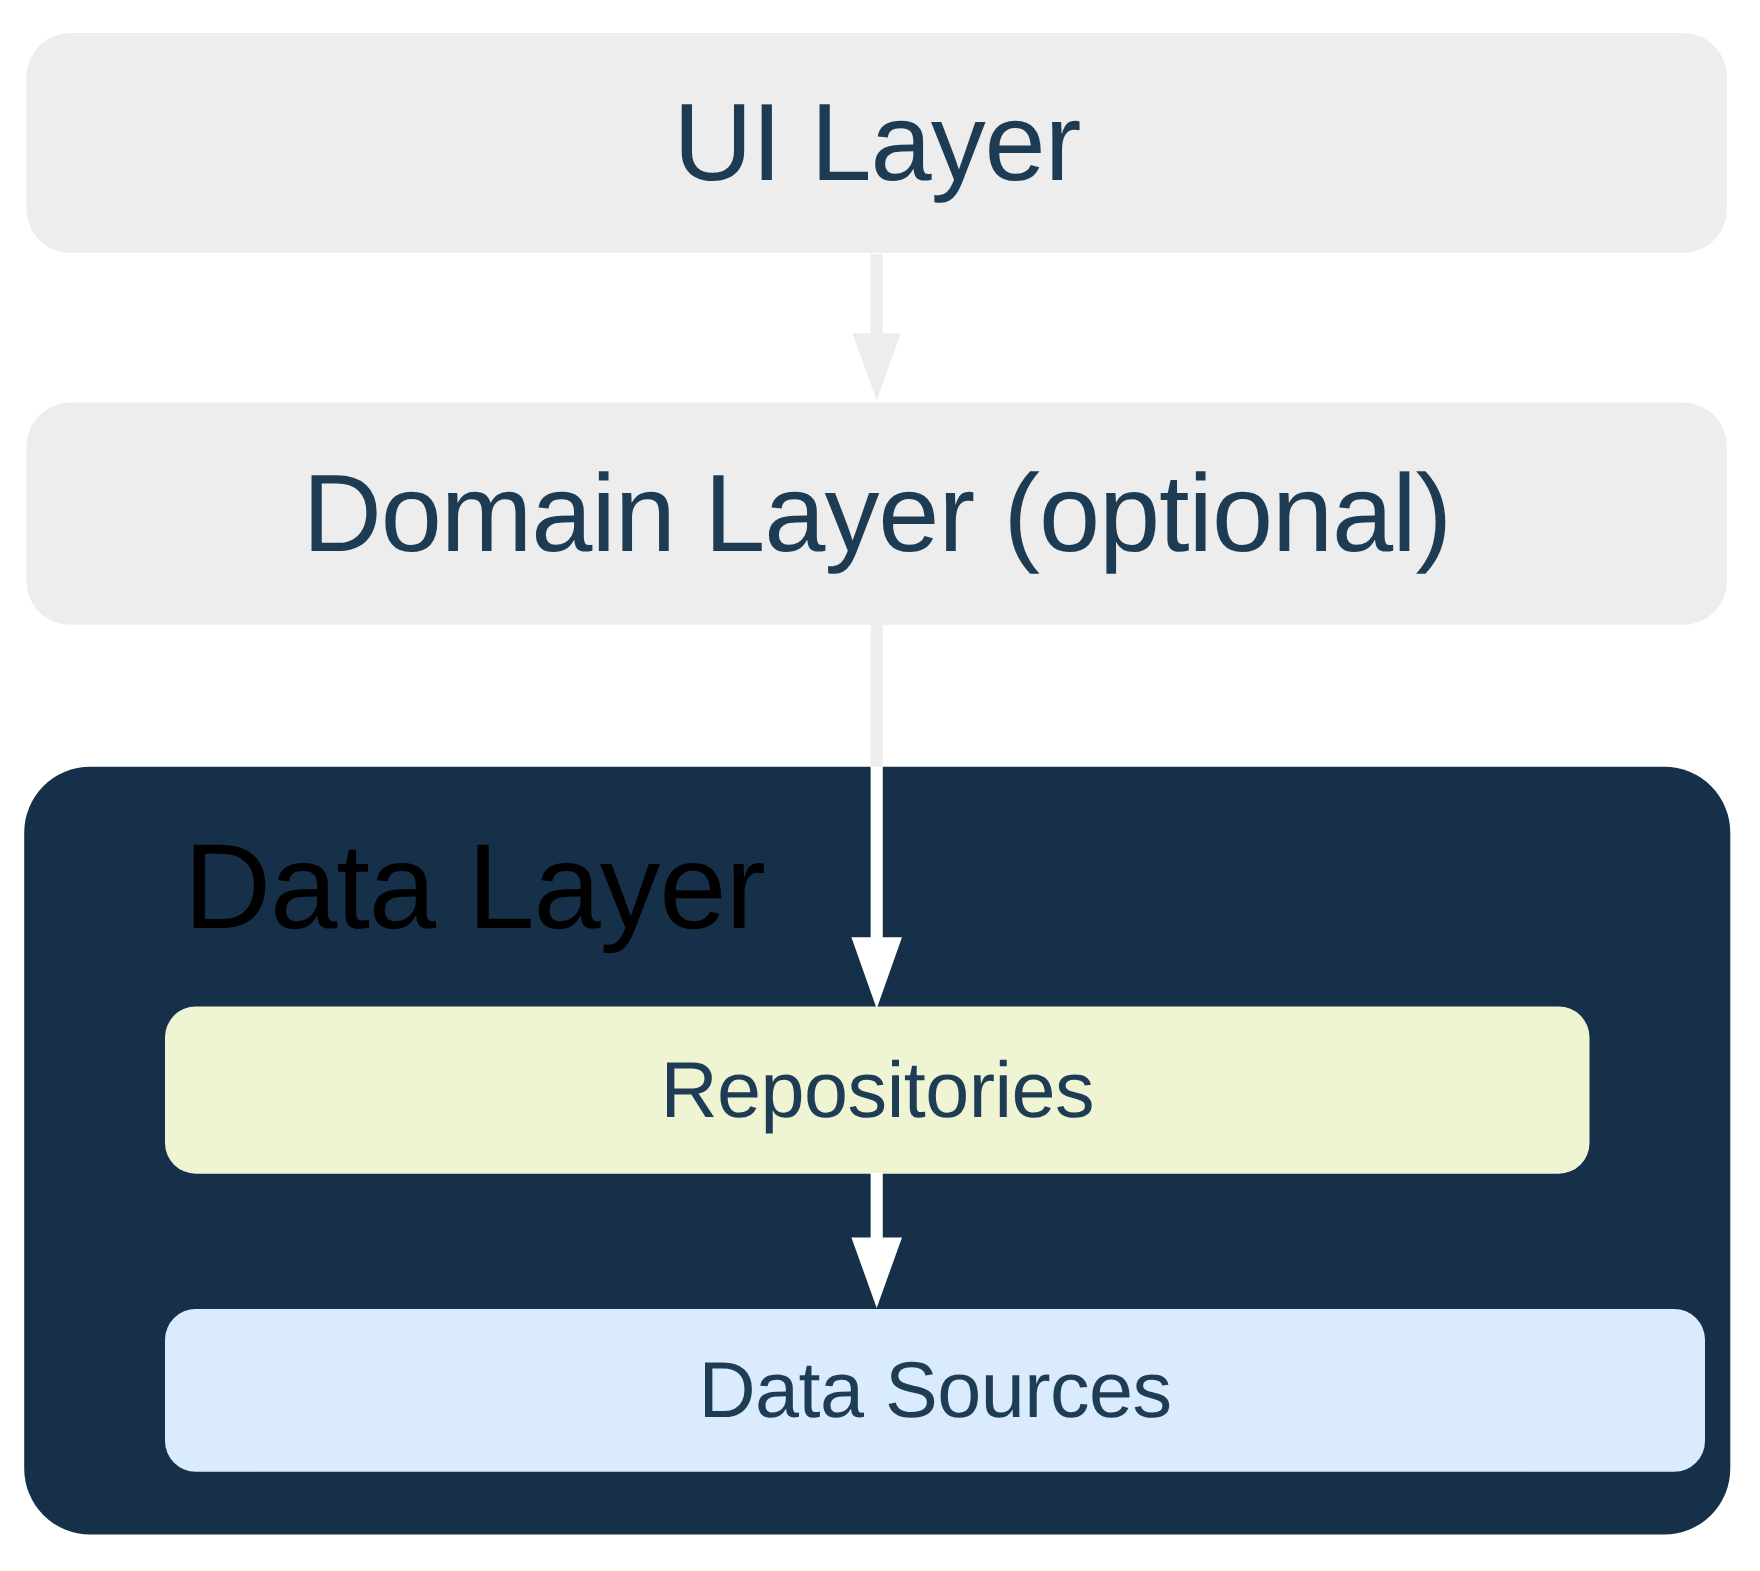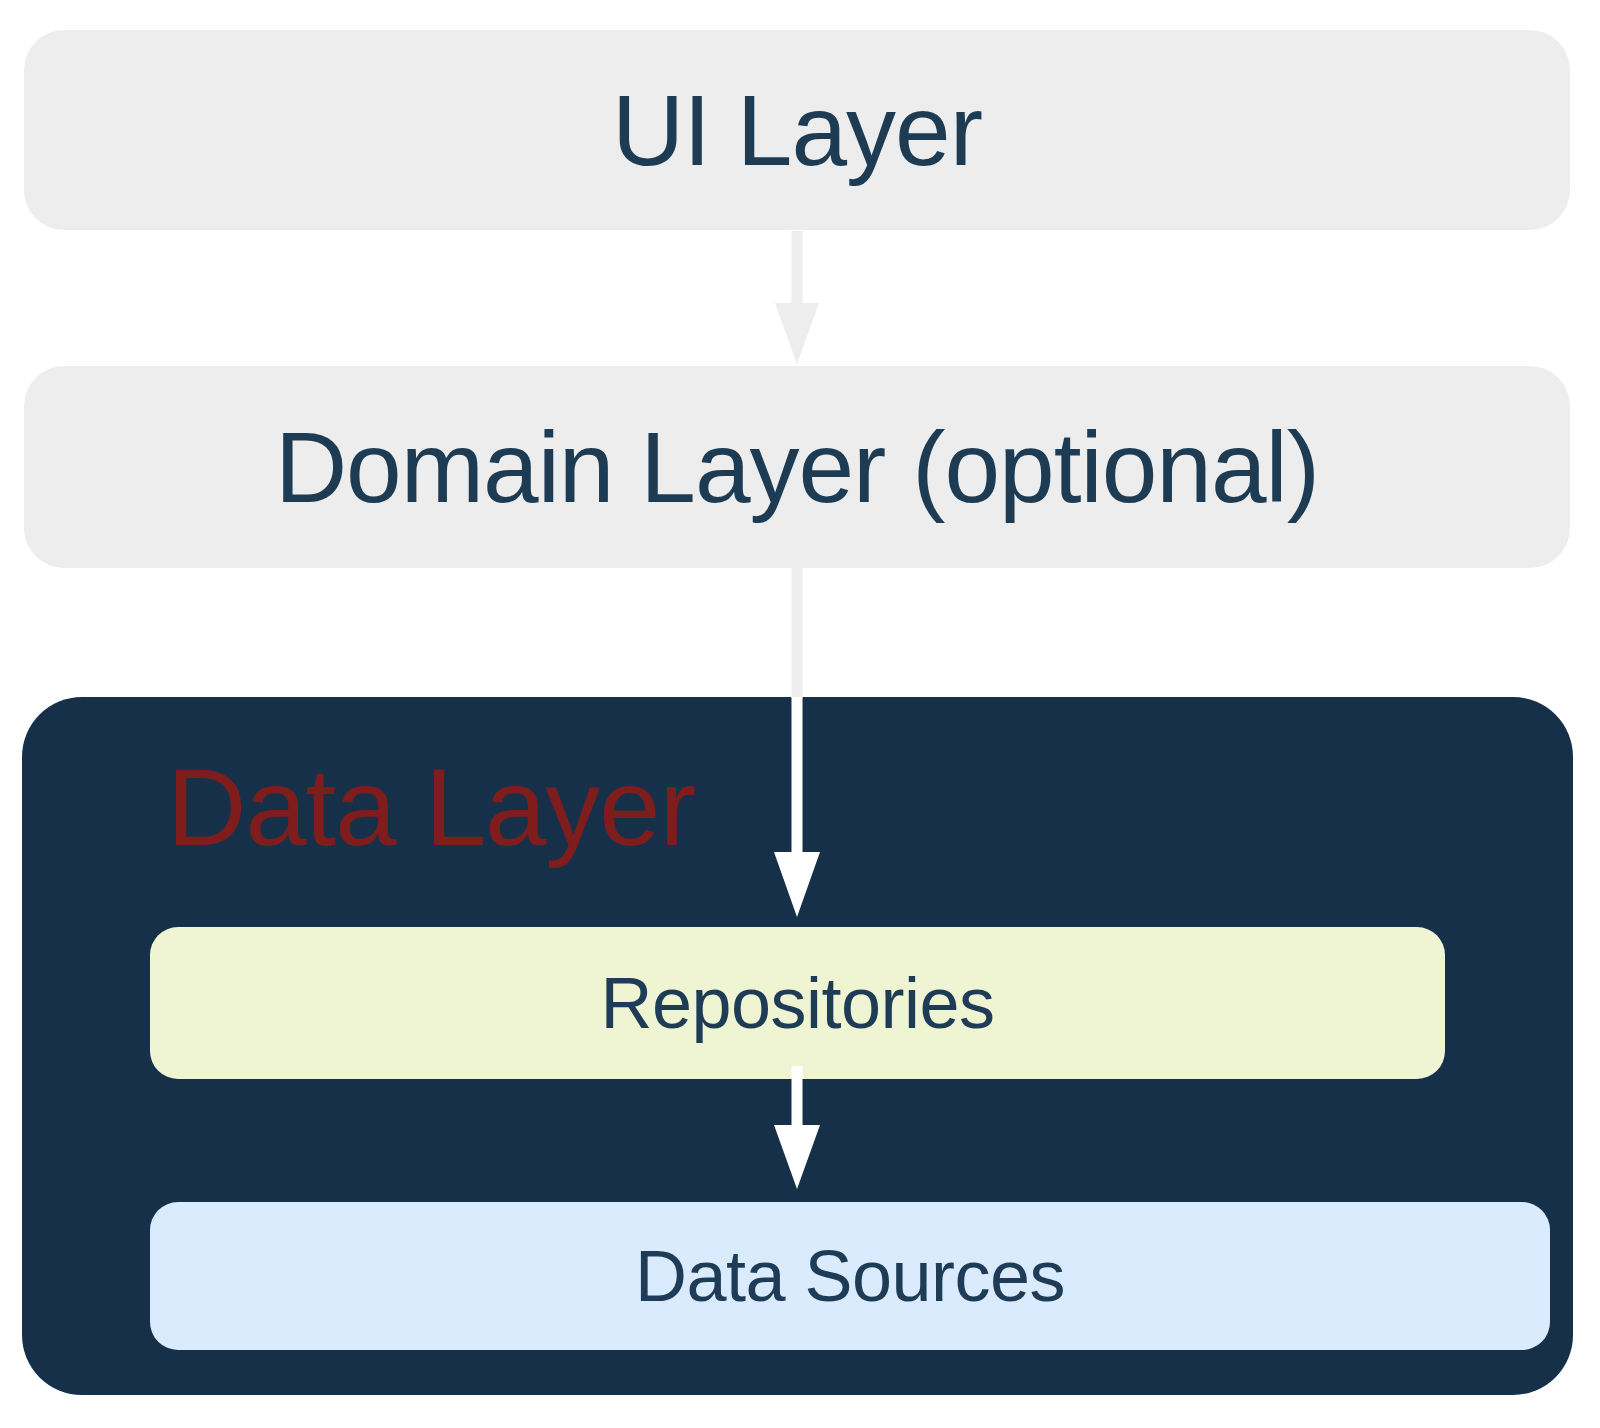--- a/index.html
+++ b/index.html
@@ -46,7 +46,7 @@
   .data-layer-title {
     position: absolute;
     left: 145px; top: 52px;
-    color: #7f1d1d;
+    color: #000000;
     font-size: 110px;
     line-height: 110px;
     letter-spacing: -1px;

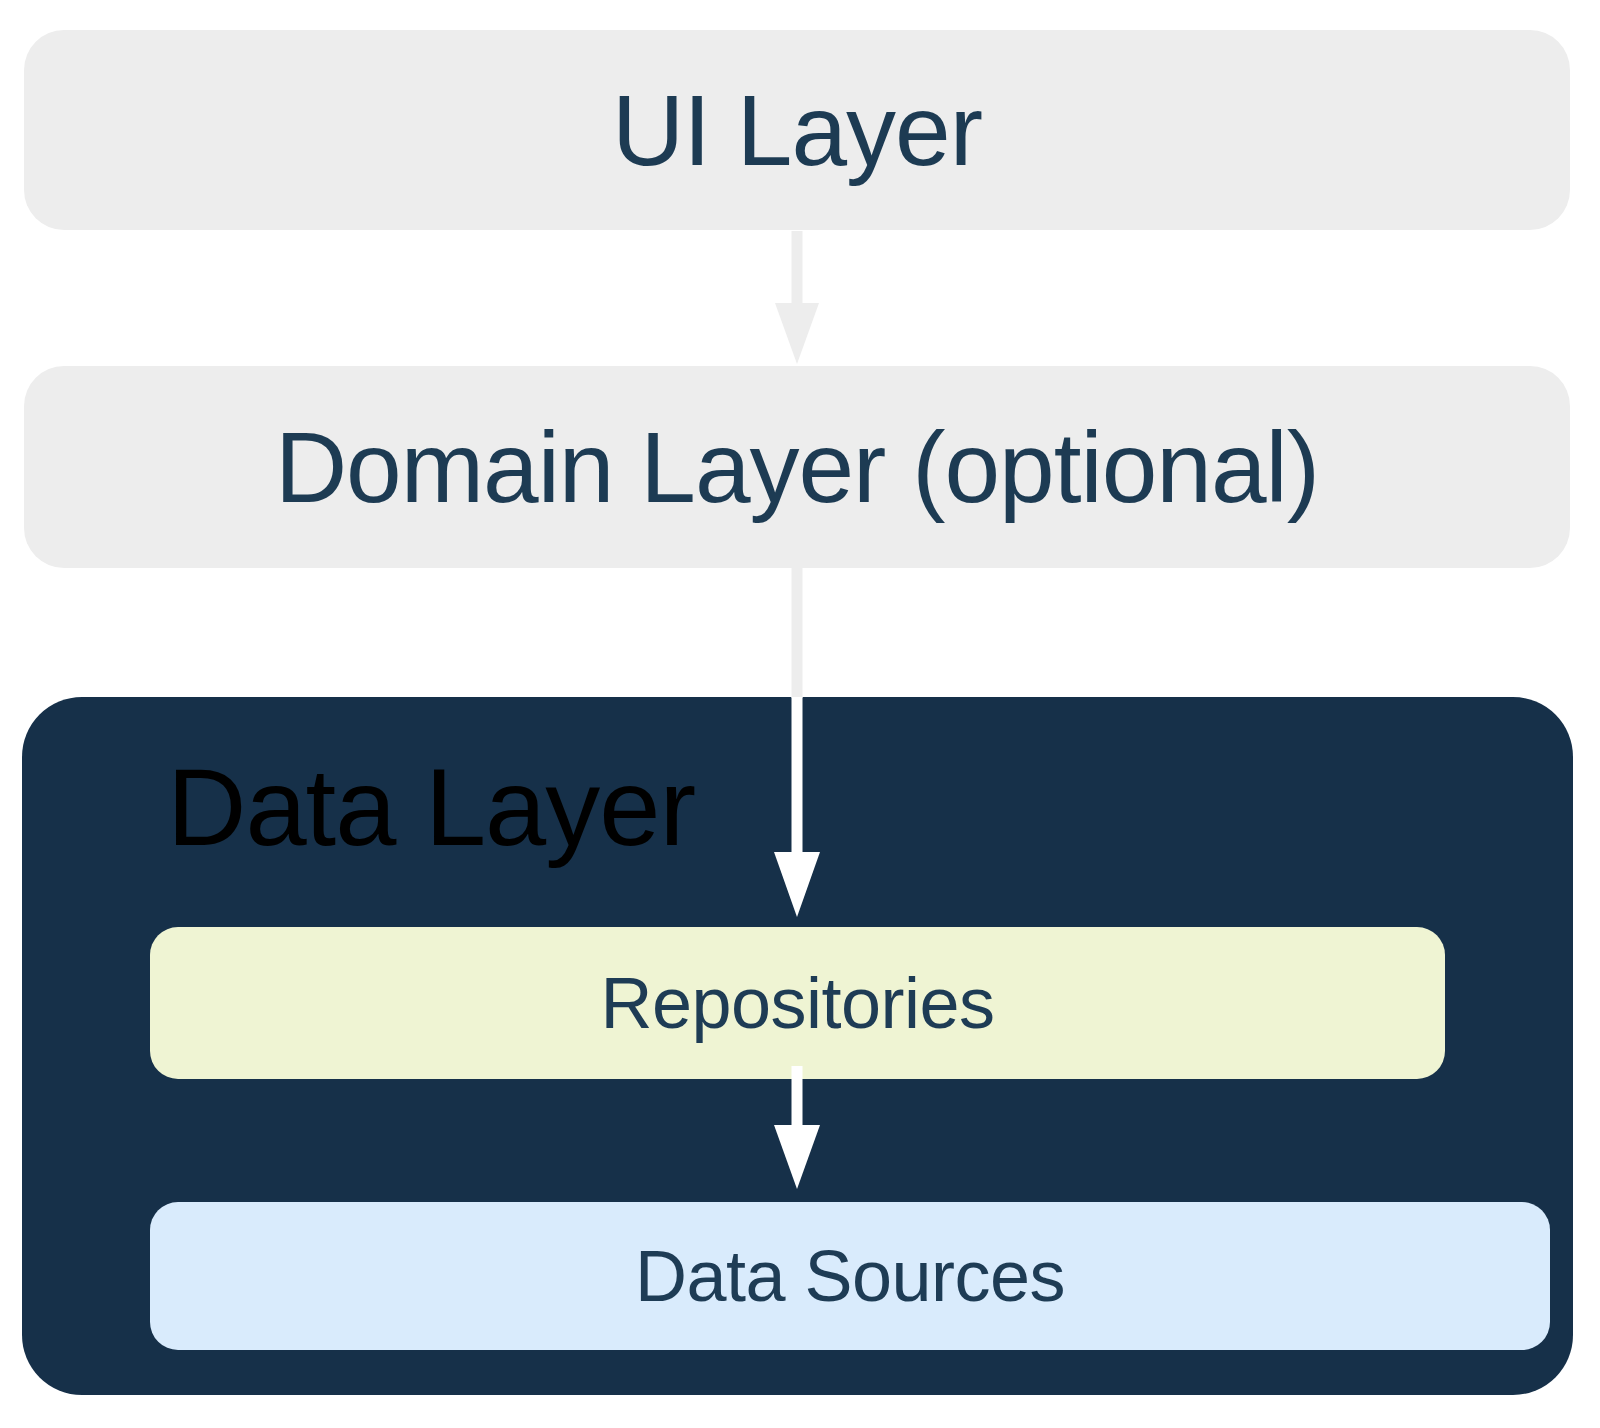--- a/index.html
+++ b/index.html
@@ -57,7 +57,6 @@
     color: #1e3c55;
     font-size: 72px;
     letter-spacing: -0.5px;
-    margin-top: 12px;
   }
   .repositories-box {
     left: 150px; top: 915px;

